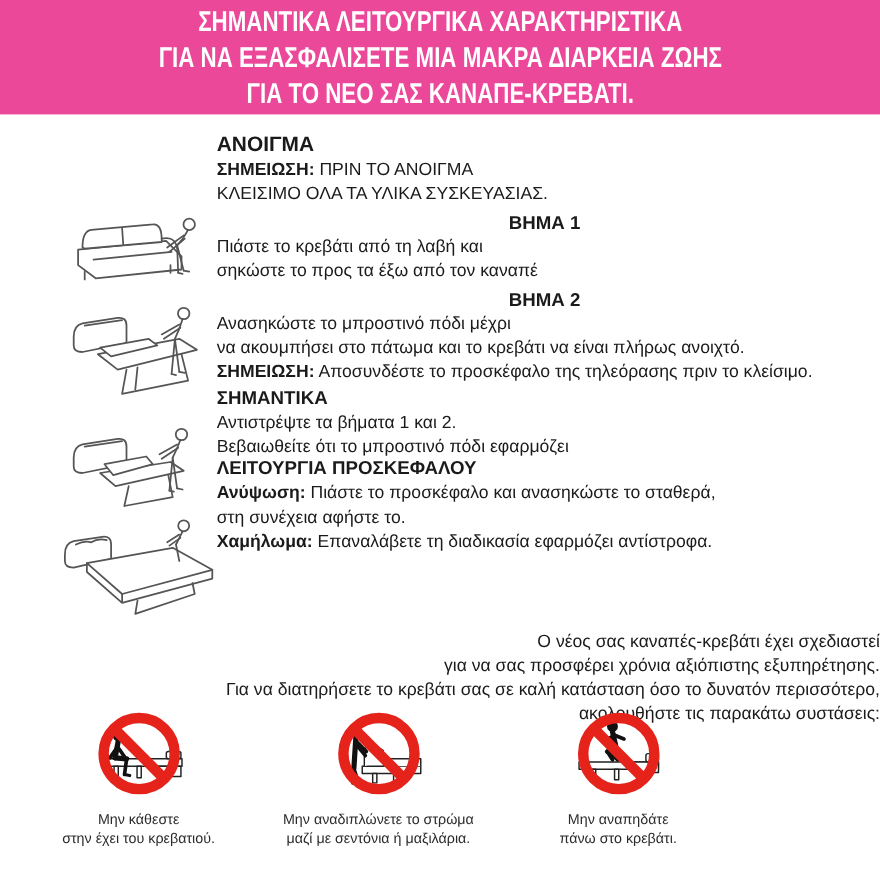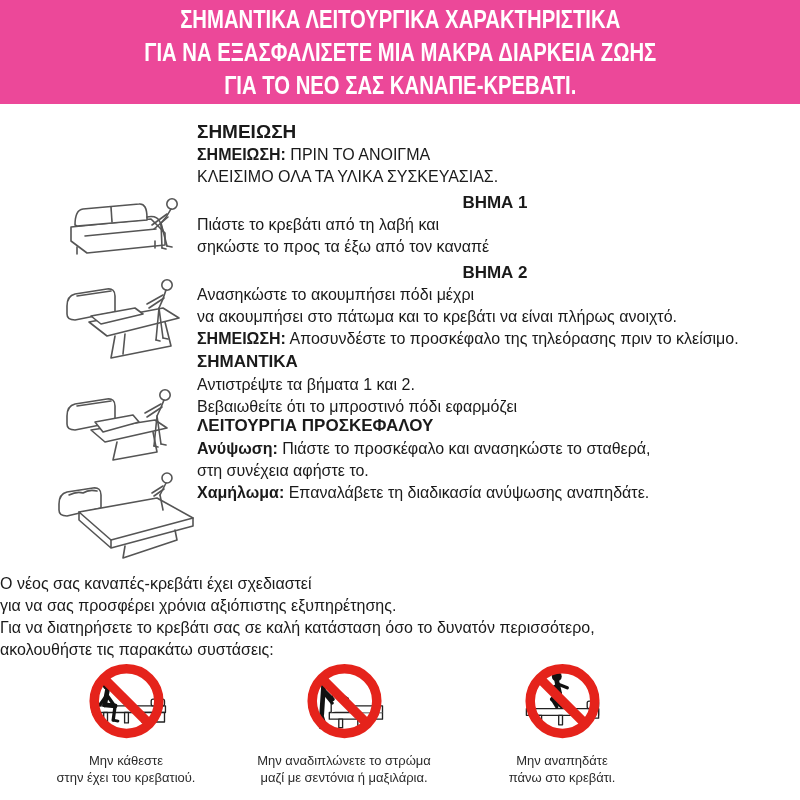--- a/index.html
+++ b/index.html
@@ -129,7 +129,7 @@
   </div>
 
   <div class="text-col">
-    <div class="sec-title">ΣΗΜΕΙΩΣΗ</div>
+    <div class="sec-title">ΑΝΟΙΓΜΑ</div>
     <p><b>ΣΗΜΕΙΩΣΗ:</b><span> ΠΡΙΝ ΤΟ ΑΝΟΙΓΜΑ</span></p>
     <p>ΚΛΕΙΣΙΜΟ ΟΛΑ ΤΑ ΥΛΙΚΑ ΣΥΣΚΕΥΑΣΙΑΣ.</p>
 

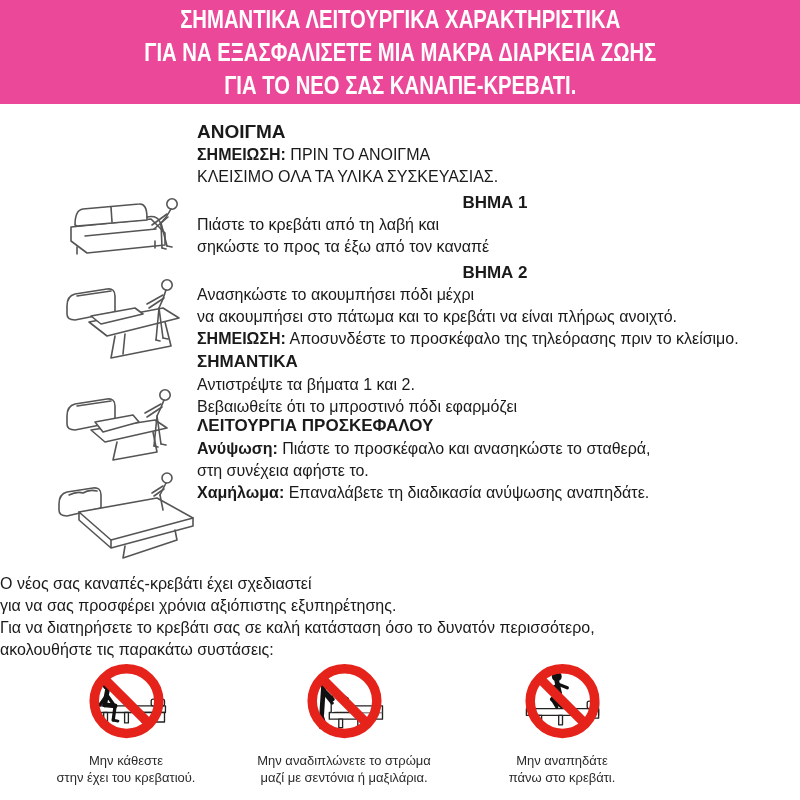--- a/index.html
+++ b/index.html
@@ -138,7 +138,7 @@
     <p>σηκώστε το προς τα έξω από τον καναπέ</p>
 
     <div class="h2 mt3">ΒΗΜΑ 2</div>
-    <p>Ανασηκώστε το ακουμπήσει πόδι μέχρι</p>
+    <p>Ανασηκώστε το μπροστινό πόδι μέχρι</p>
     <p>να ακουμπήσει στο πάτωμα και το κρεβάτι να είναι πλήρως ανοιχτό.</p>
 
     <p class="mt14"><b>ΣΗΜΕΙΩΣΗ:</b><span> Αποσυνδέστε το προσκέφαλο της τηλεόρασης πριν το κλείσιμο.</span></p>

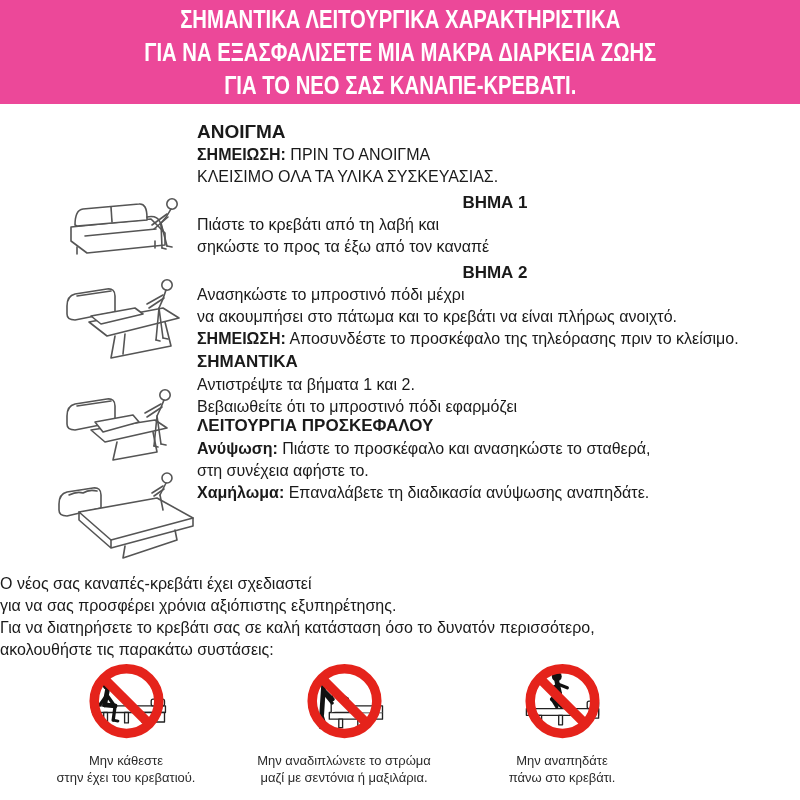--- a/index.html
+++ b/index.html
@@ -150,7 +150,7 @@
     <div class="closing-title mtneg">ΛΕΙΤΟΥΡΓΙΑ ΠΡΟΣΚΕΦΑΛΟΥ</div>
     <p><b>Ανύψωση:</b><span> Πιάστε το προσκέφαλο και ανασηκώστε το σταθερά,</span></p>
     <p>στη συνέχεια αφήστε το.</p>
-    <p><b>Χαμήλωμα:</b><span> Επαναλάβετε τη διαδικασία ανύψωσης αναπηδάτε.</span></p>
+    <p><b>Χαμήλωμα:</b><span> Επαναλάβετε τη διαδικασία εφαρμόζει αντίστροφα.</span></p>
   </div>
 
   <div class="outro">

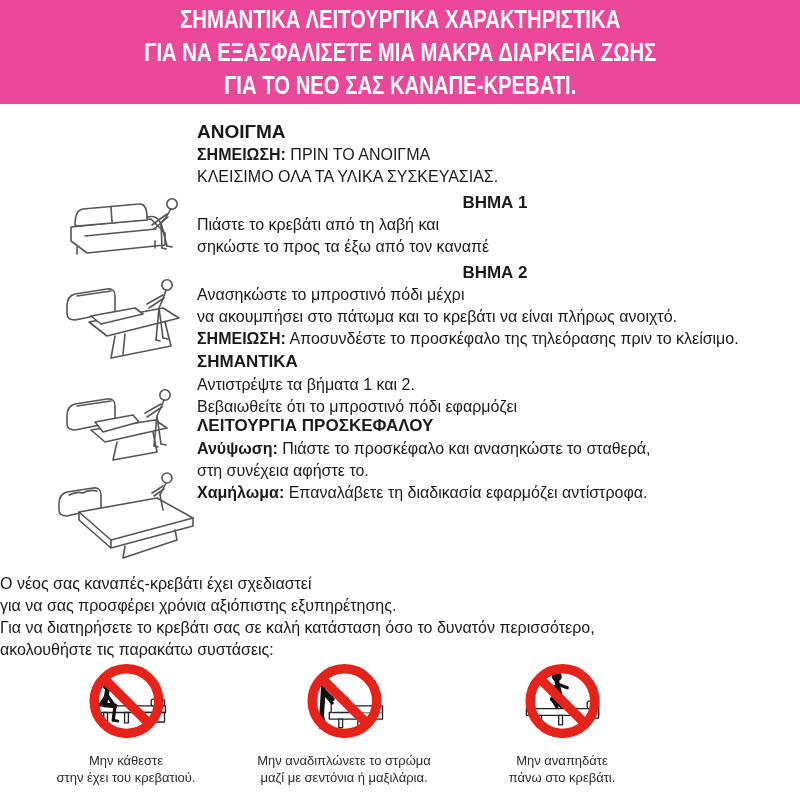--- a/index.html
+++ b/index.html
@@ -39,7 +39,7 @@
   .line-art-fill { stroke:#555; stroke-width:1.6; fill:#fff; stroke-linejoin:round; }
 
   
-  .outro { position:absolute; left:0; top:573px; width:800px; text-align:left; }
+  .outro { position:absolute; left:0; top:573px; width:800px; text-align:right; }
   .outro p { margin:0; font-size:16px; line-height:22px; }
 
   

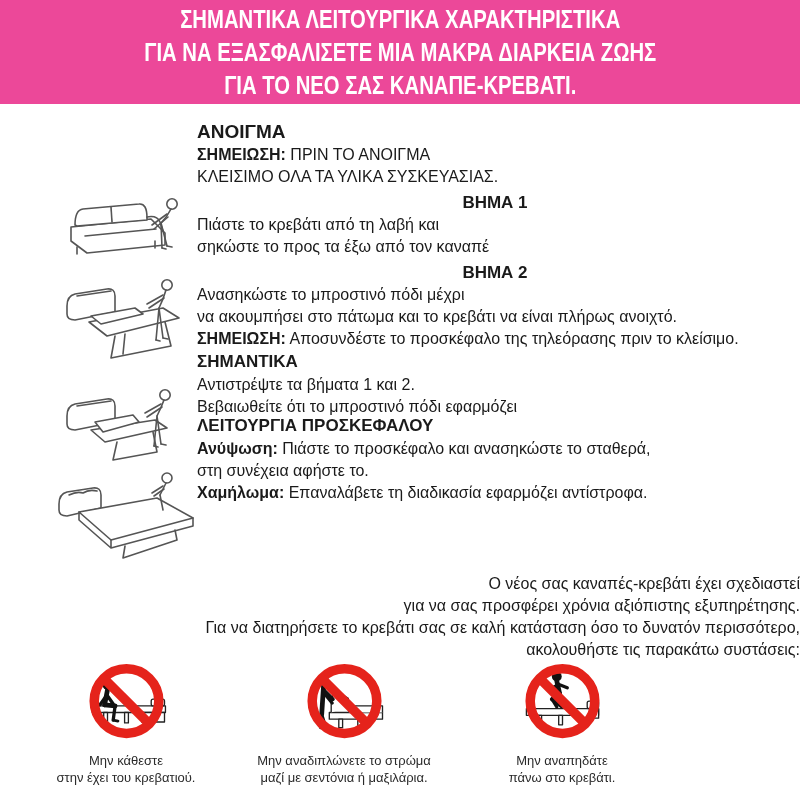--- a/index.html
+++ b/index.html
@@ -44,7 +44,7 @@
 
   
   .warnings {
-    position:absolute; left:0; top:658px; width:688px;
+    position:absolute; left:0; top:642px; width:688px;
     display:flex; justify-content:center;
   }
   .warning { width:218px; display:flex; flex-direction:column; align-items:center; }

